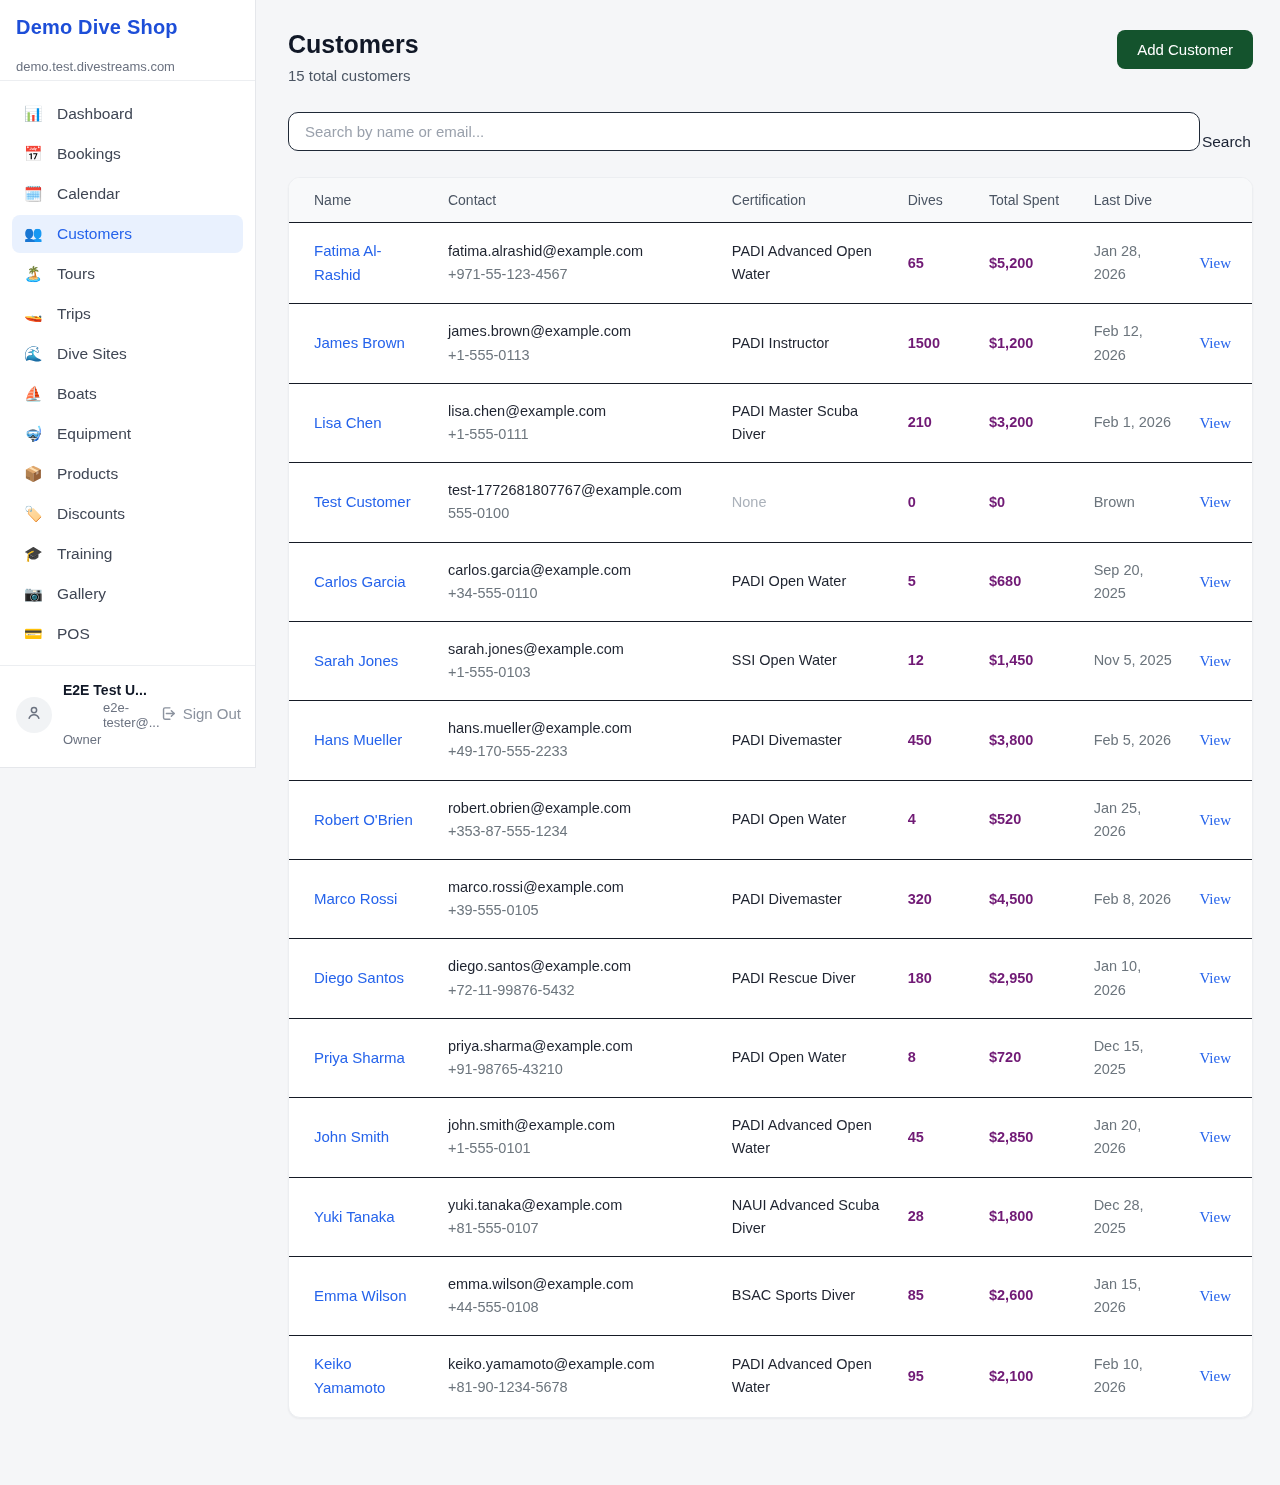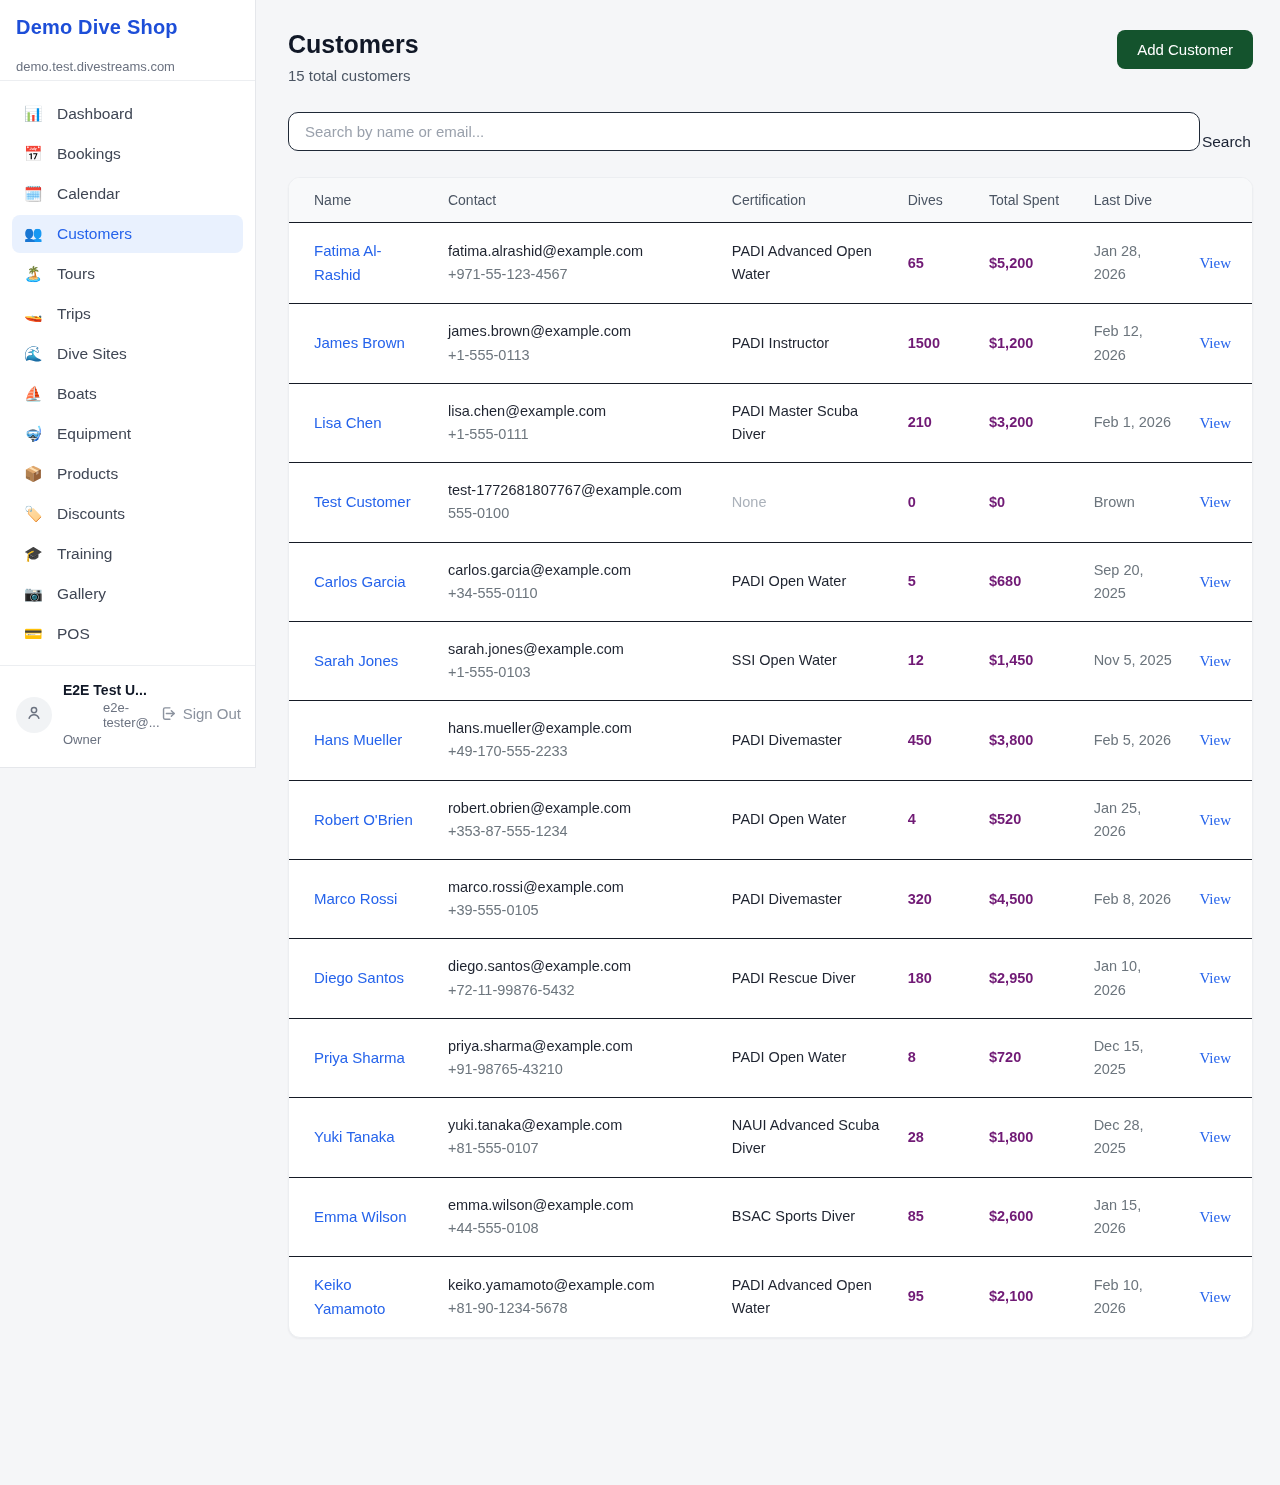--- a/index.html
+++ b/index.html
@@ -369,6 +369,18 @@
             <td class="cell-action"><a>View</a></td>
           </tr>
           <tr>
+            <td class="cell-name"><a>John Smith</a></td>
+            <td class="cell-contact">
+              <div class="cell-email">john.smith@example.com</div>
+              <div class="cell-phone">+1-555-0101</div>
+            </td>
+            <td class="cell-cert">PADI Advanced Open Water</td>
+            <td class="cell-dives">45</td>
+            <td class="cell-spent">$2,850</td>
+            <td class="cell-last">Jan 20, 2026</td>
+            <td class="cell-action"><a>View</a></td>
+          </tr>
+          <tr>
             <td class="cell-name"><a>Yuki Tanaka</a></td>
             <td class="cell-contact">
               <div class="cell-email">yuki.tanaka@example.com</div>

